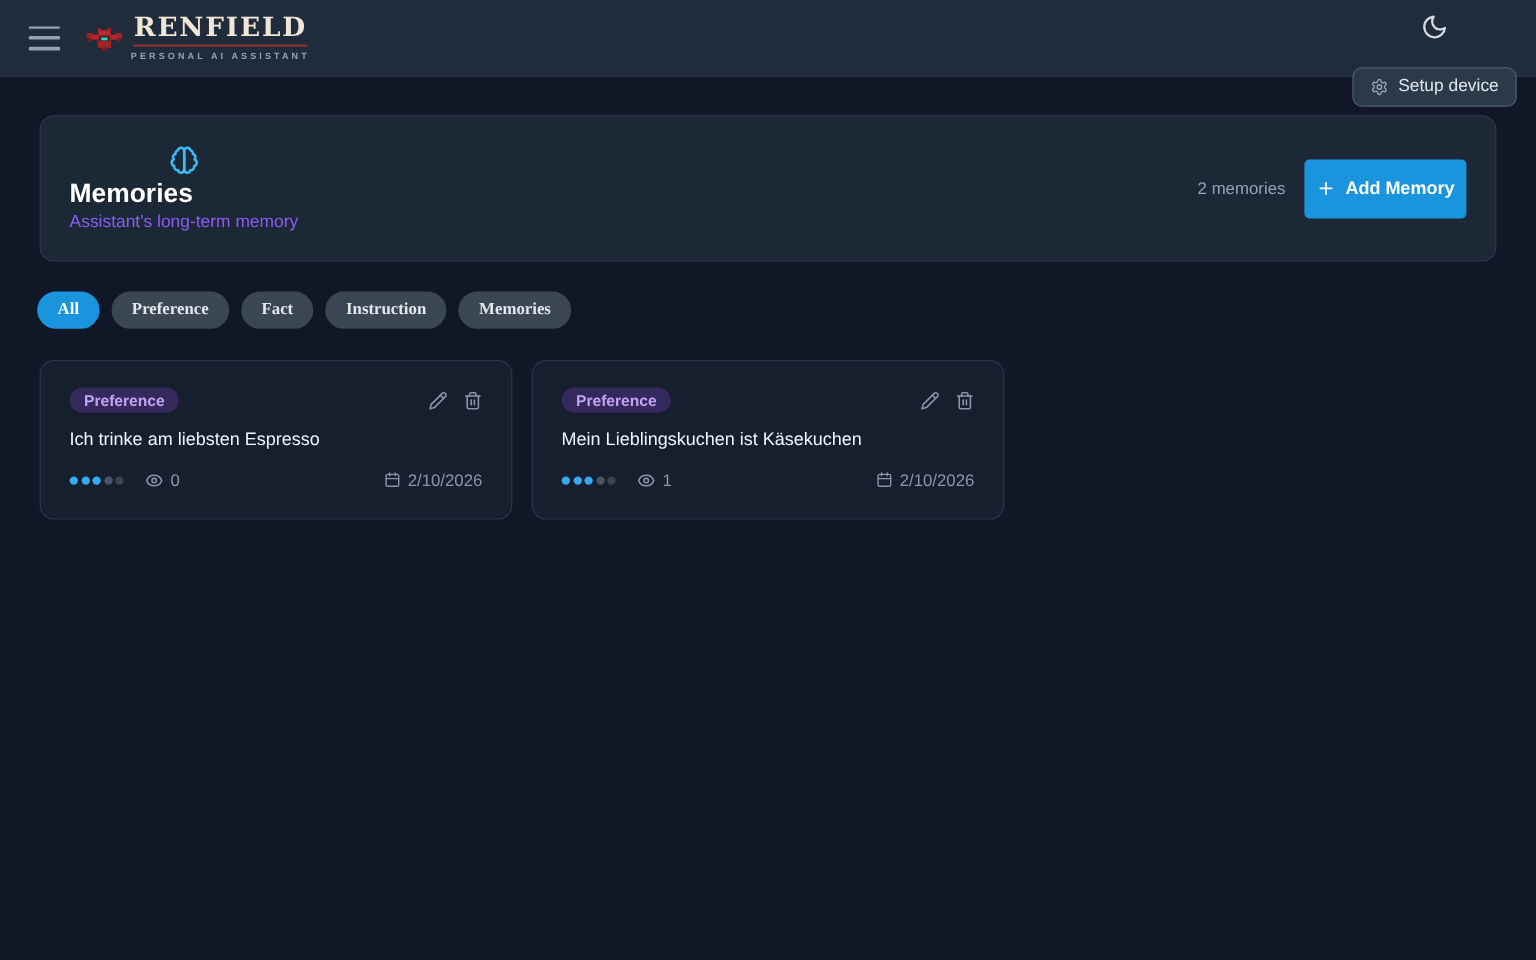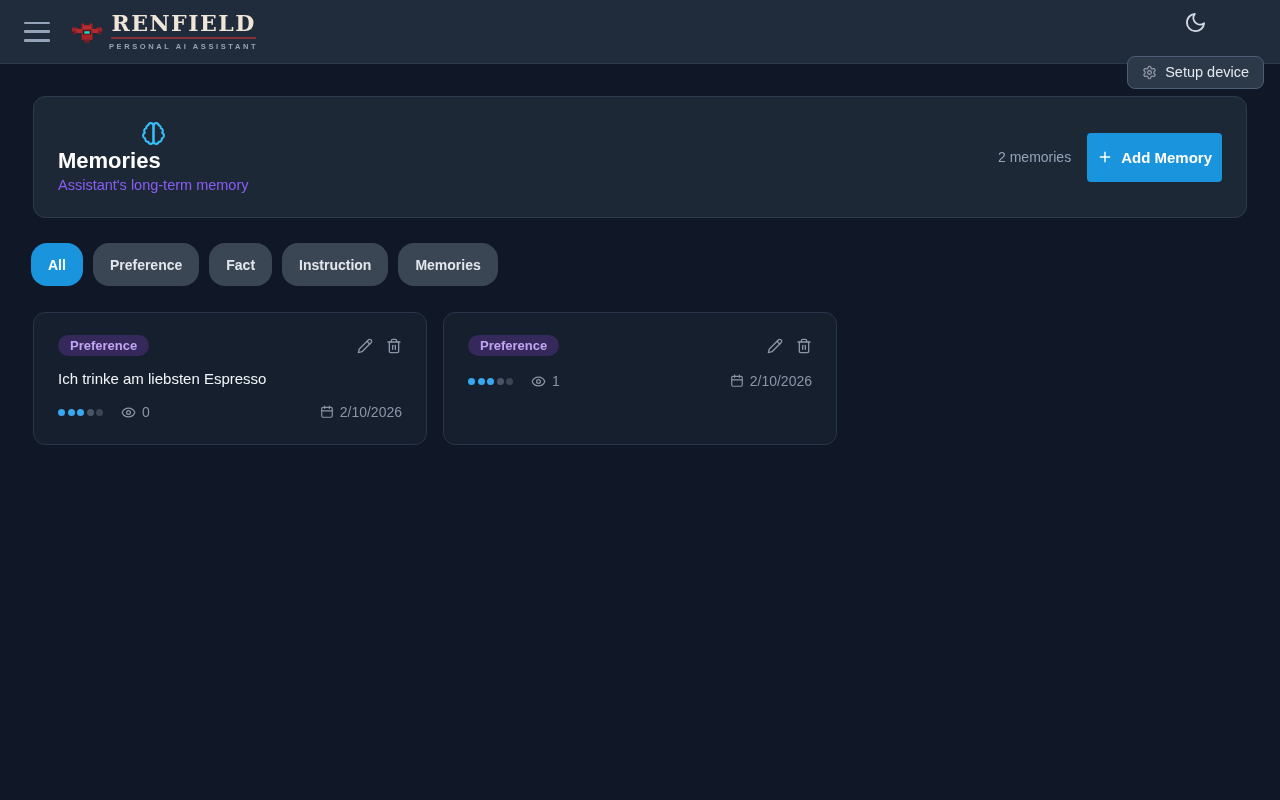--- a/index.html
+++ b/index.html
@@ -80,10 +80,10 @@
   
   .filters { margin: 25px 33px 0 31px; display: flex; gap: 10px; }
   .chip {
-    height: 43px; padding: 0 17px; border-radius: 16px;
+    height: 31px; padding: 0 17px; border-radius: 16px;
     border: none; cursor: pointer;
     background: #3b4654; color: #e3e7ec;
-    font-size: 14px; font-weight: 600; font-family: Liberation Sans, sans-serif;
+    font-size: 14px; font-weight: 600; font-family: Liberation Serif, serif;
     display: flex; align-items: center;
   }
   .chip.active { background: #1a94dc; color: #ffffff; }

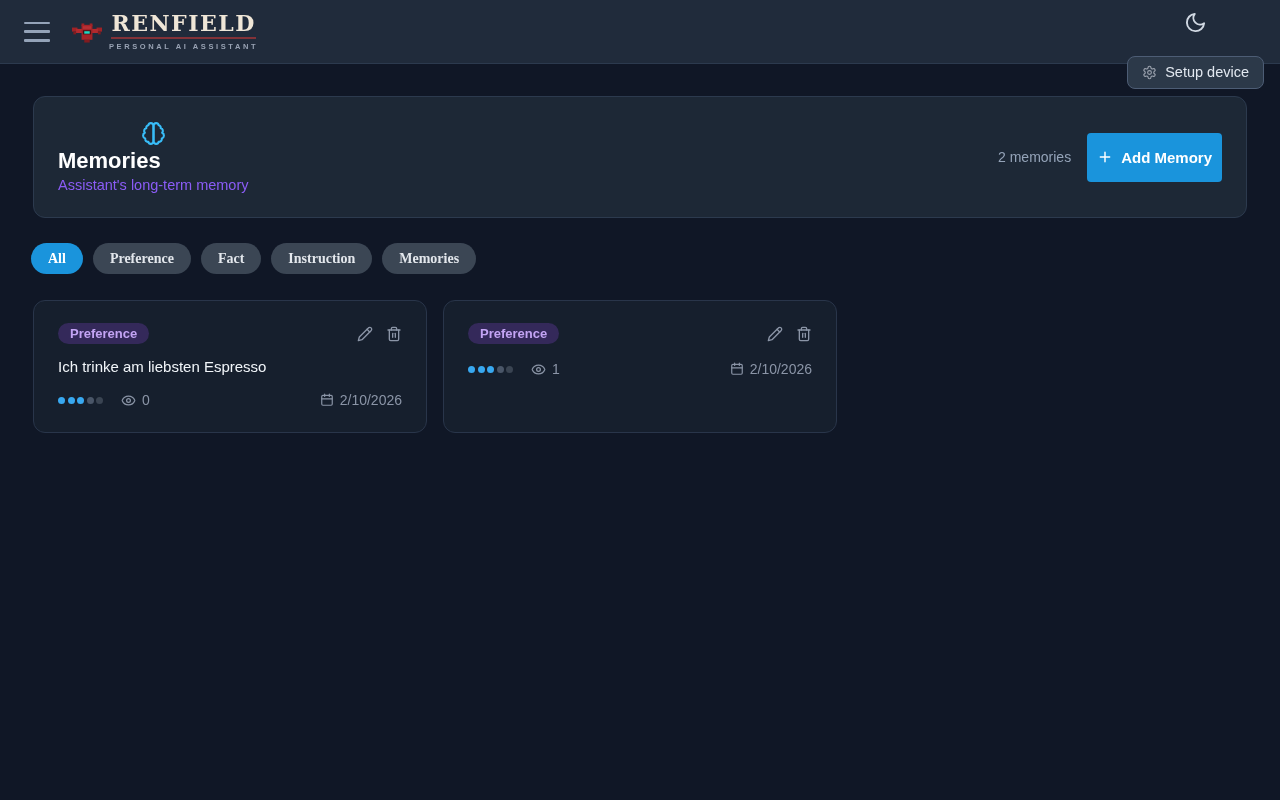--- a/index.html
+++ b/index.html
@@ -285,6 +285,7 @@
           </button>
         </div>
       </div>
+      <p class="card-text">Mein Lieblingskuchen ist Käsekuchen</p>
       <div class="card-meta">
         <div class="dots">
             <span class="dot on"></span>

